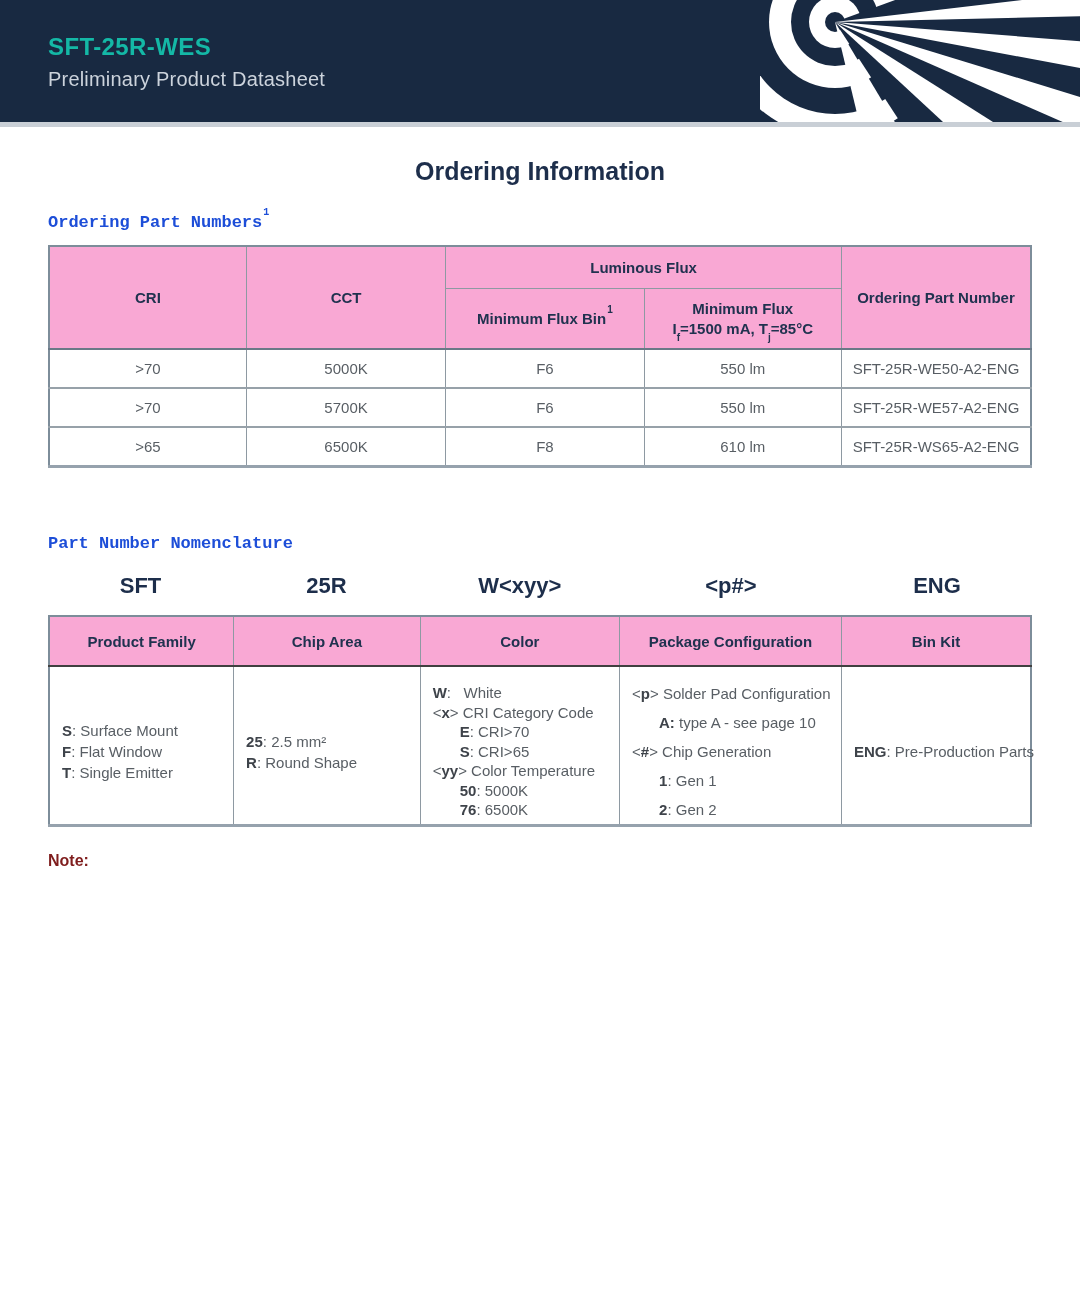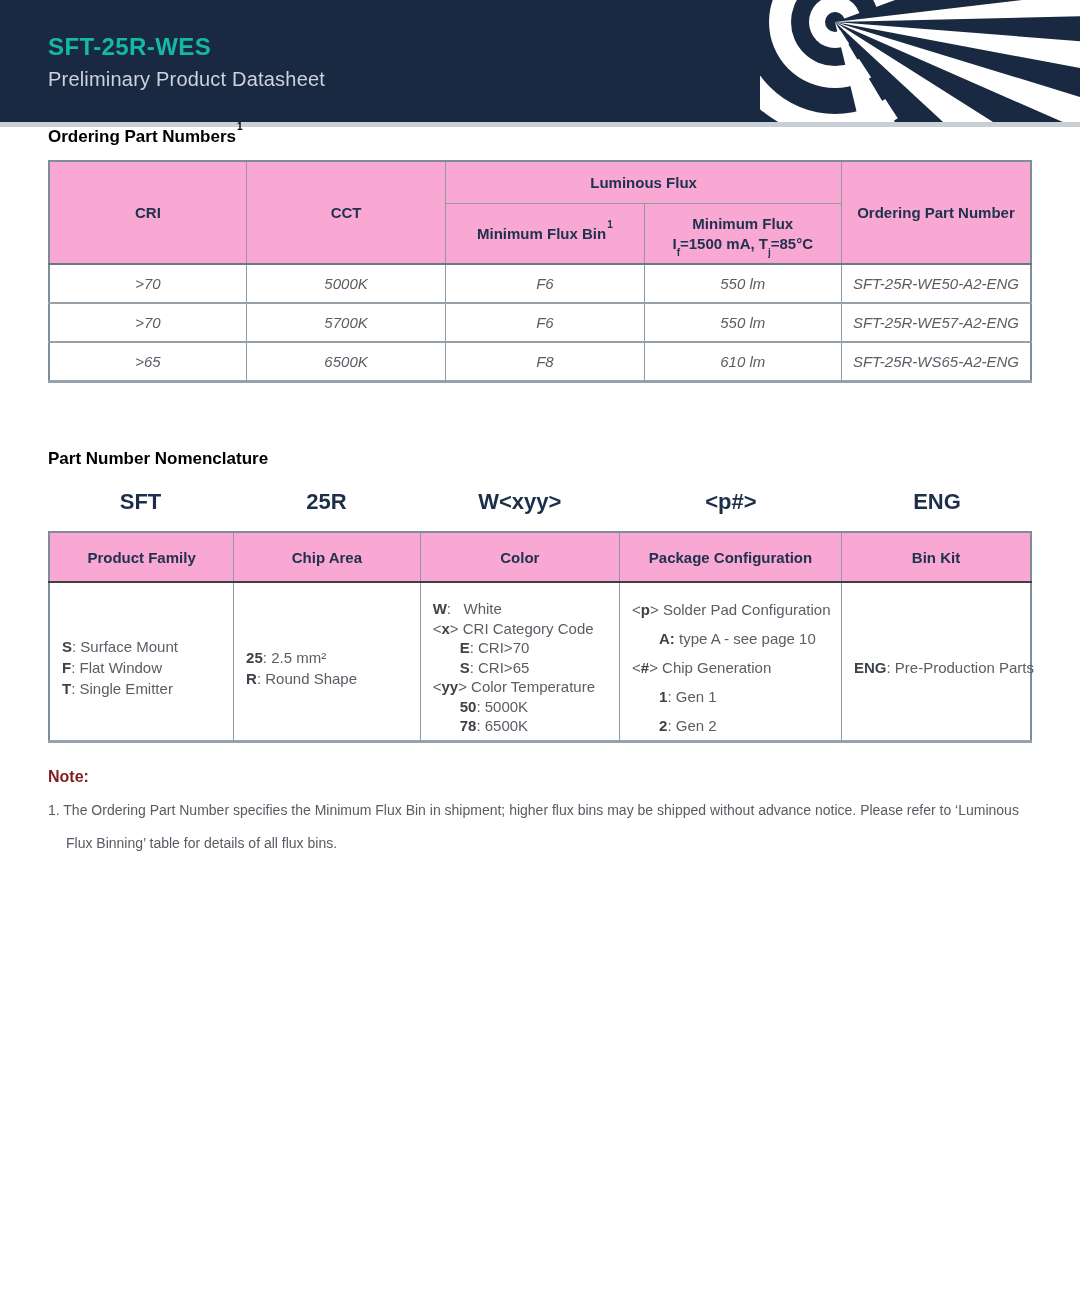--- a/index.html
+++ b/index.html
@@ -74,6 +74,7 @@
 <div class="header-rule"></div>
 
 <main>
+  <h1 class="section-title">Ordering Information</h1>
 
   <h2 class="sub-heading"><span>Ordering Part Numbers</span><sup>1</sup></h2>
 

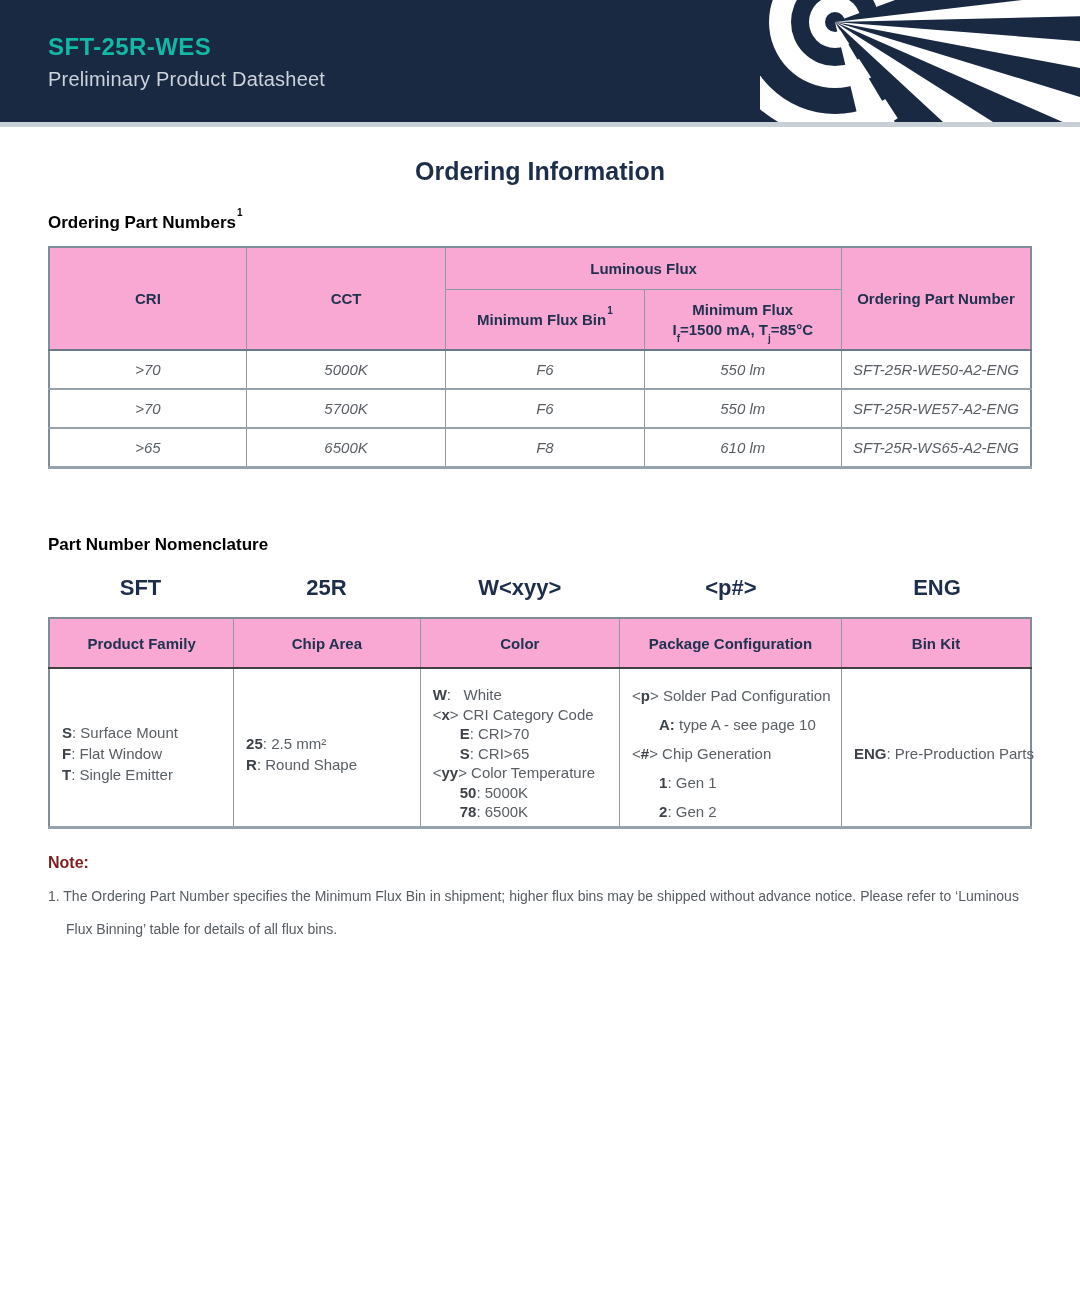--- a/index.html
+++ b/index.html
@@ -18,7 +18,7 @@
   
   main{padding:0 48px;}
   .section-title{color:#1d2e4b;font-size:25px;font-weight:bold;text-align:center;margin:30px 0 27px 0;}
-  .sub-heading{color:#000000;font-size:17px;font-weight:bold;margin:0 0 13px 0;}
+  .sub-heading{color:#1d4ed8;font-size:17px;font-weight:bold;margin:0 0 13px 0;font-family:Liberation Mono, monospace;}
   sup{font-size:10px;line-height:0;position:relative;top:-5px;margin-left:1px;font-weight:inherit;}
   sub{font-size:10px;line-height:0;position:relative;top:3px;}
   

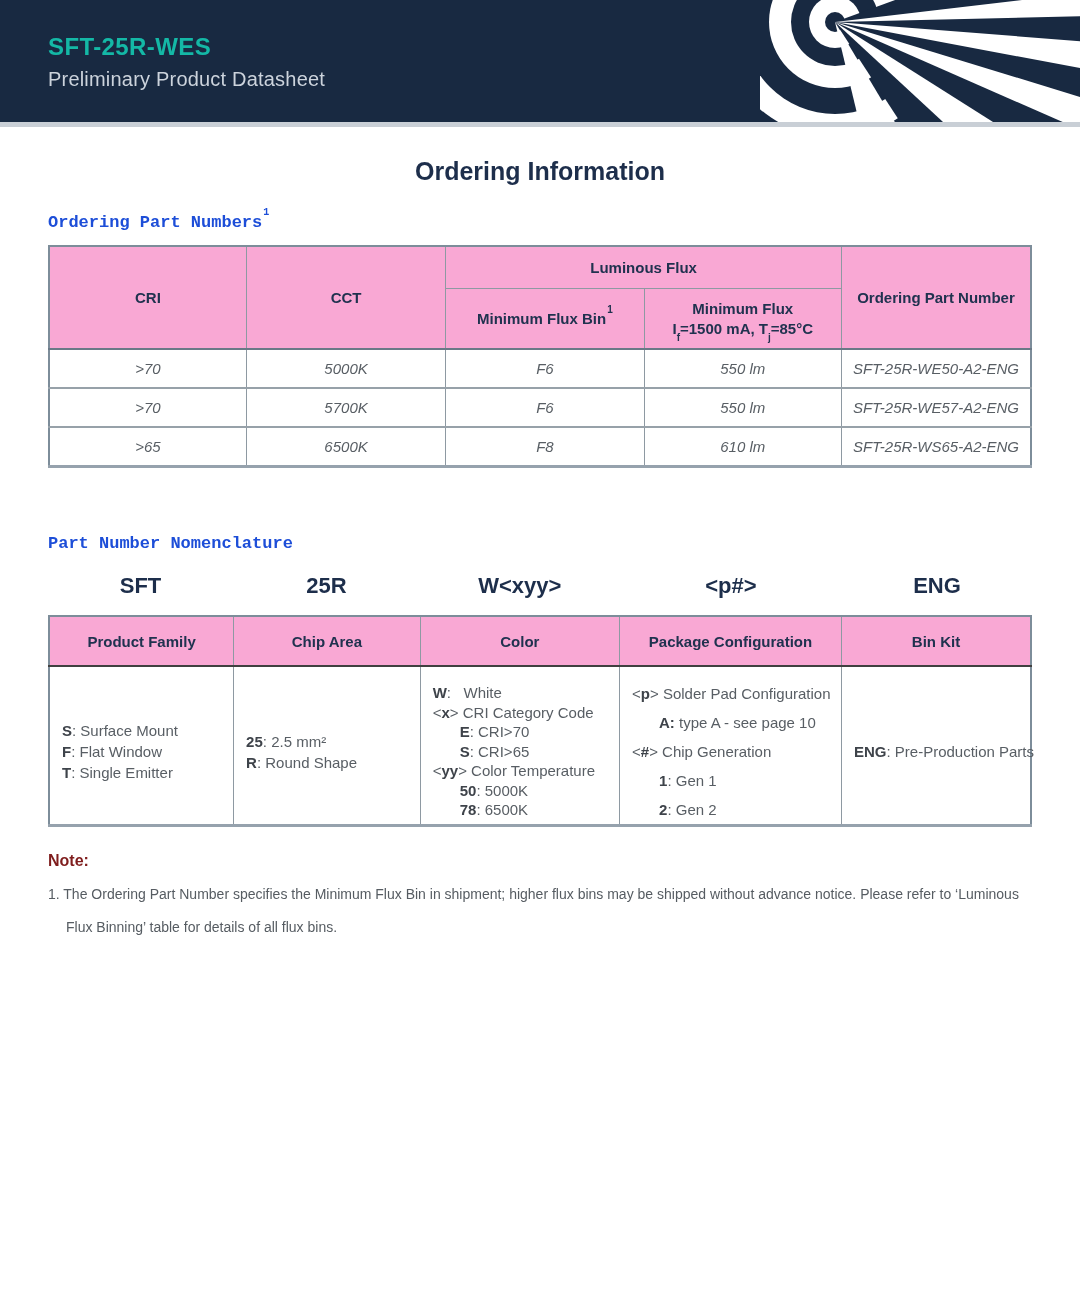--- a/index.html
+++ b/index.html
@@ -30,7 +30,7 @@
   .t1 tr.hr2 th{height:57px;}
   .t1 .l2{margin-top:3px;}
   .t1 tbody td{height:35px;color:#585e64;text-align:center;}
-  .t1 tbody tr td{border-top:2px solid #97a1a9;font-style:italic;}
+  .t1 tbody tr td{border-top:2px solid #97a1a9;}
   .t1 tbody tr:first-child td{border-top:2px solid #6a7987;}
   
   .nomen-heading{margin-top:66px;}

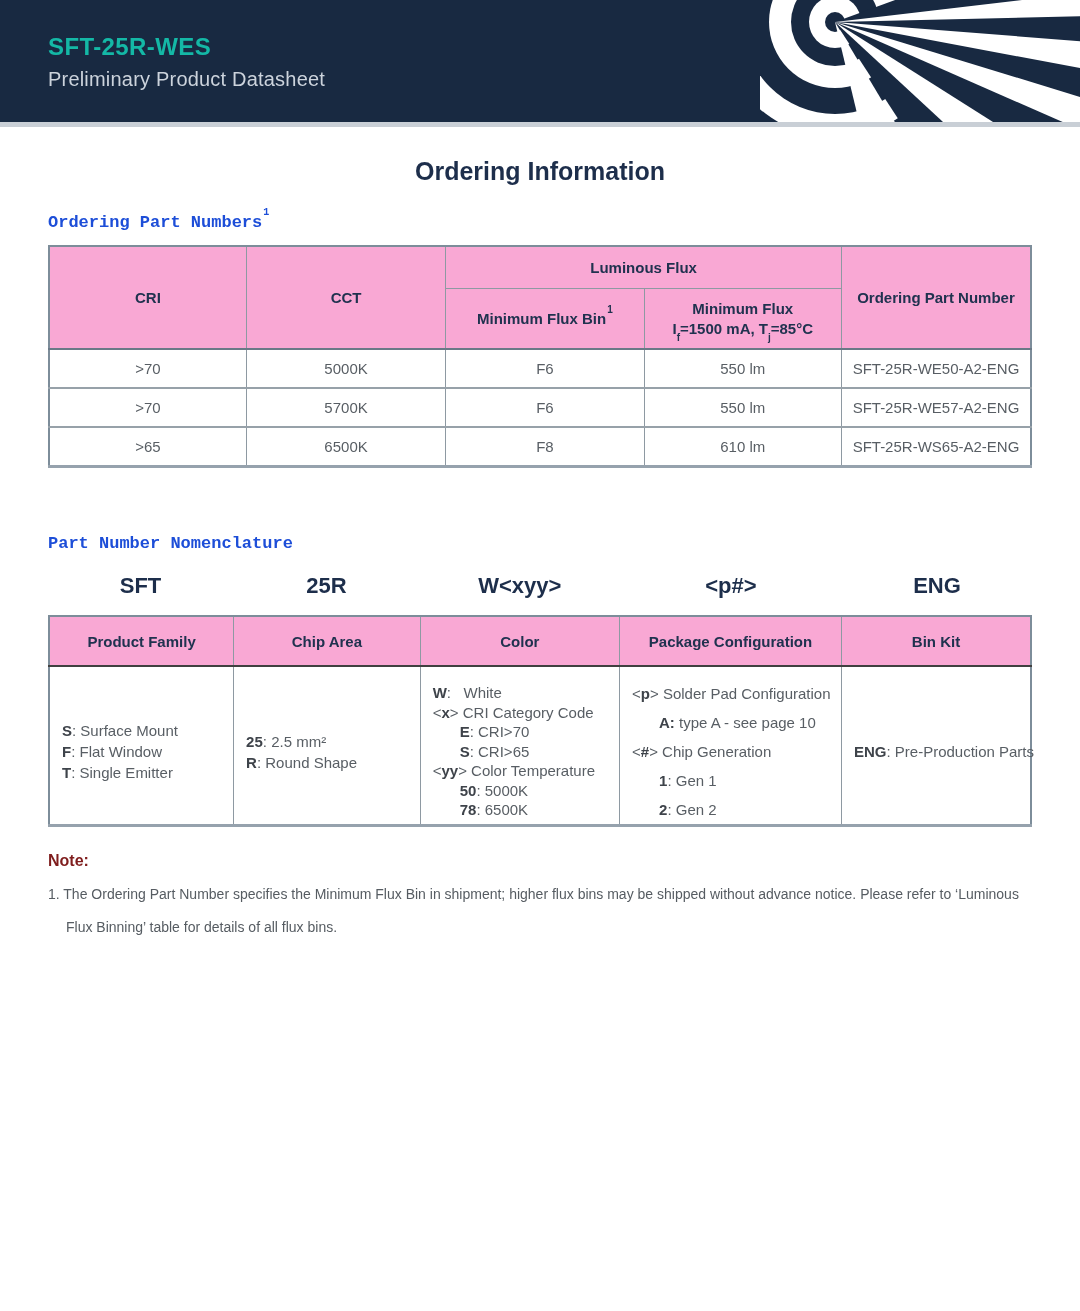--- a/index.html
+++ b/index.html
@@ -171,7 +171,7 @@
             <div class="nline ind"><b>S</b>: CRI&gt;65</div>
             <div class="nline">&lt;<b>yy</b>&gt; Color Temperature</div>
             <div class="nline ind"><b>50</b>: 5000K</div>
-            <div class="nline ind"><b>78</b>: 6500K</div>
+            <div class="nline ind"><b>76</b>: 6500K</div>
           </td>
           <td class="ncol3">
             <div class="nline">&lt;<b>p</b>&gt; Solder Pad Configuration</div>

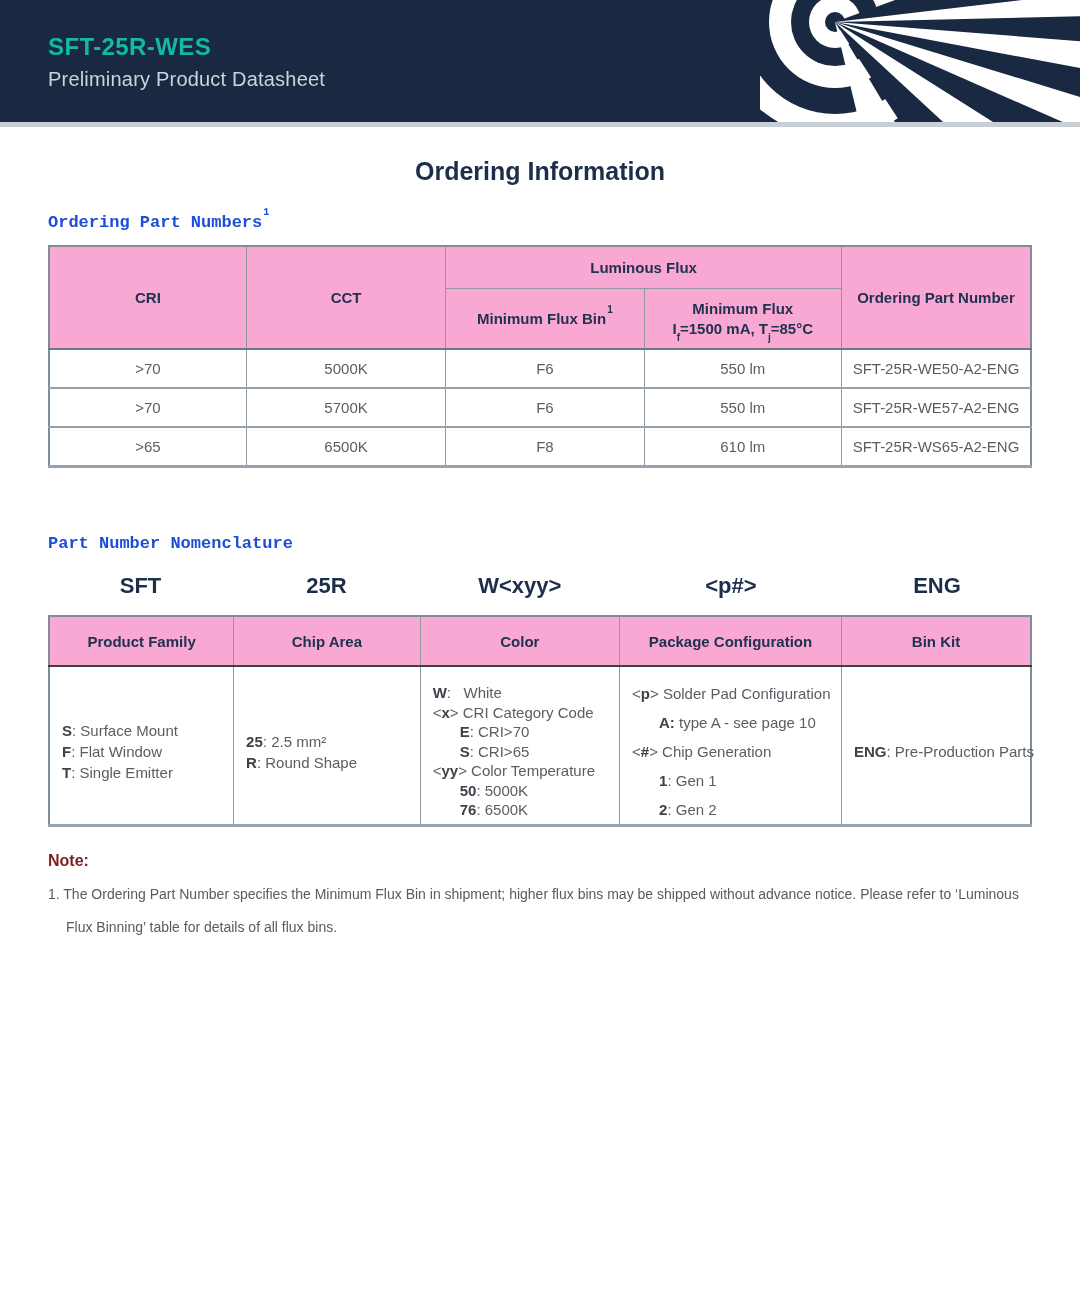--- a/index.html
+++ b/index.html
@@ -189,9 +189,6 @@
 
   <div class="note">
     <div class="note-label">Note:</div>
-    <div id="note-items">
-        <div class="note-item">1. The Ordering Part Number specifies the Minimum Flux Bin in shipment; higher flux bins may be shipped without advance notice. Please refer to ‘Luminous Flux Binning’ table for details of all flux bins.</div>
-      </div>
   </div>
 </main>
 

